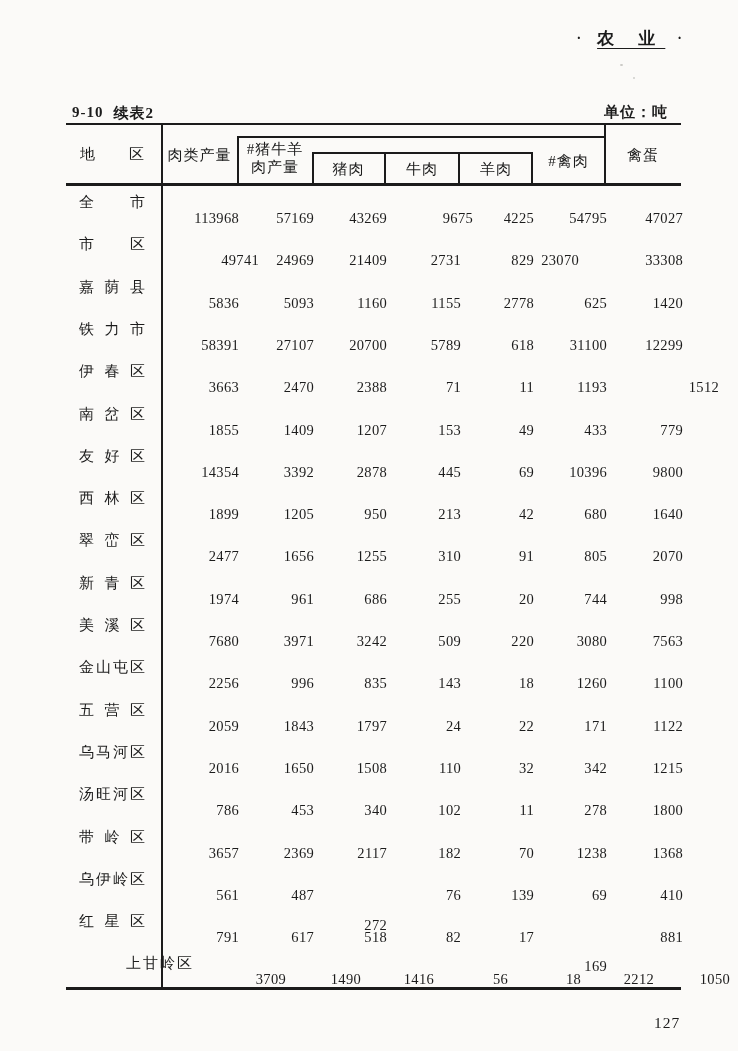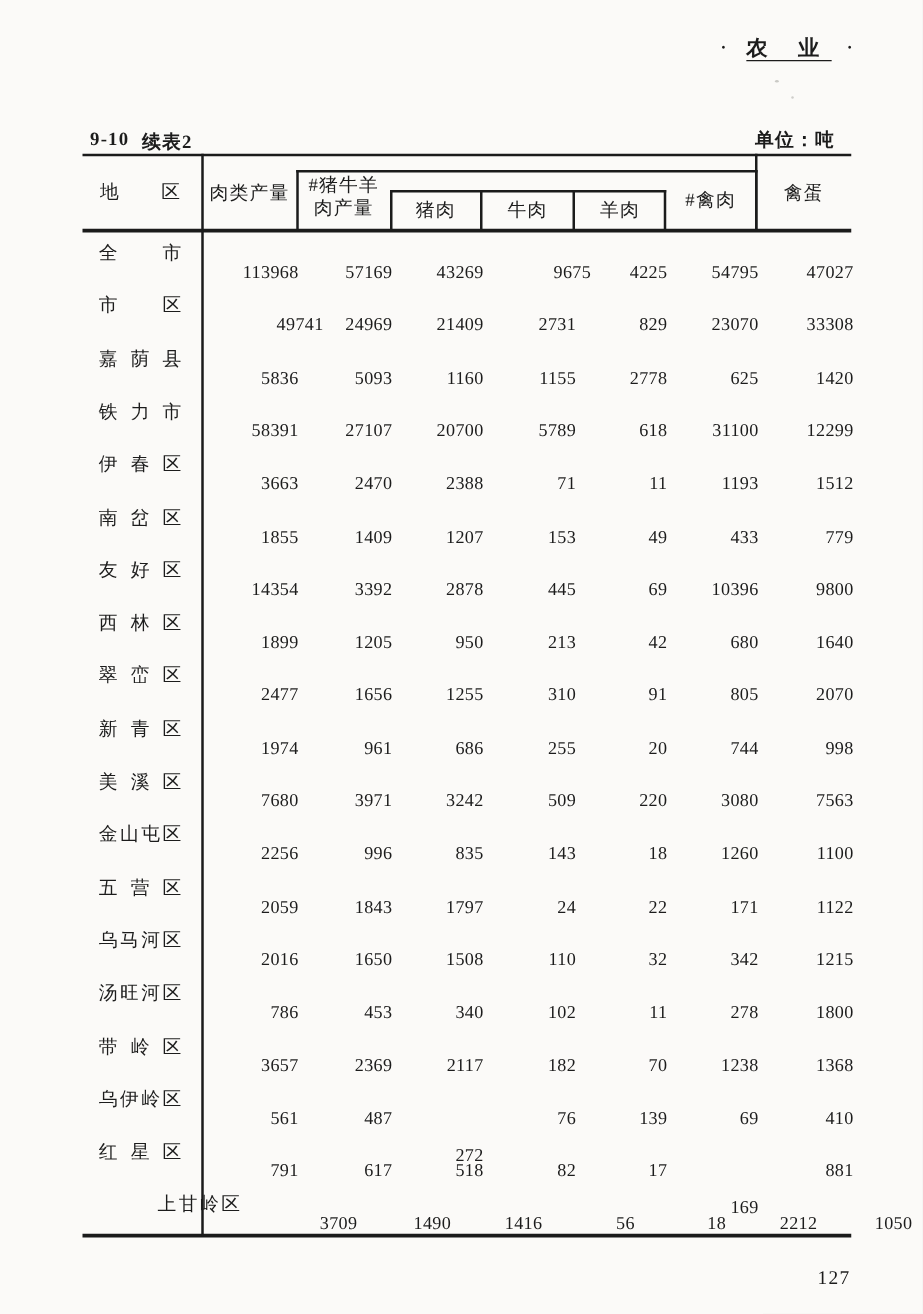--- a/index.html
+++ b/index.html
@@ -139,7 +139,7 @@
           <div class="num" style="left: 312px; width: 75px;">21409</div>
           <div class="num" style="left: 385px; width: 76px;">2731</div>
           <div class="num" style="left: 459px; width: 75px;">829</div>
-          <div class="num" style="left: 532px; width: 75px;">23070</div>
+          <div class="num" style="left: 504px; width: 75px;">23070</div>
           <div class="num" style="left: 605px; width: 78px;">33308</div>
         </div>
         <div class="trow" style="top: 277.6px;">

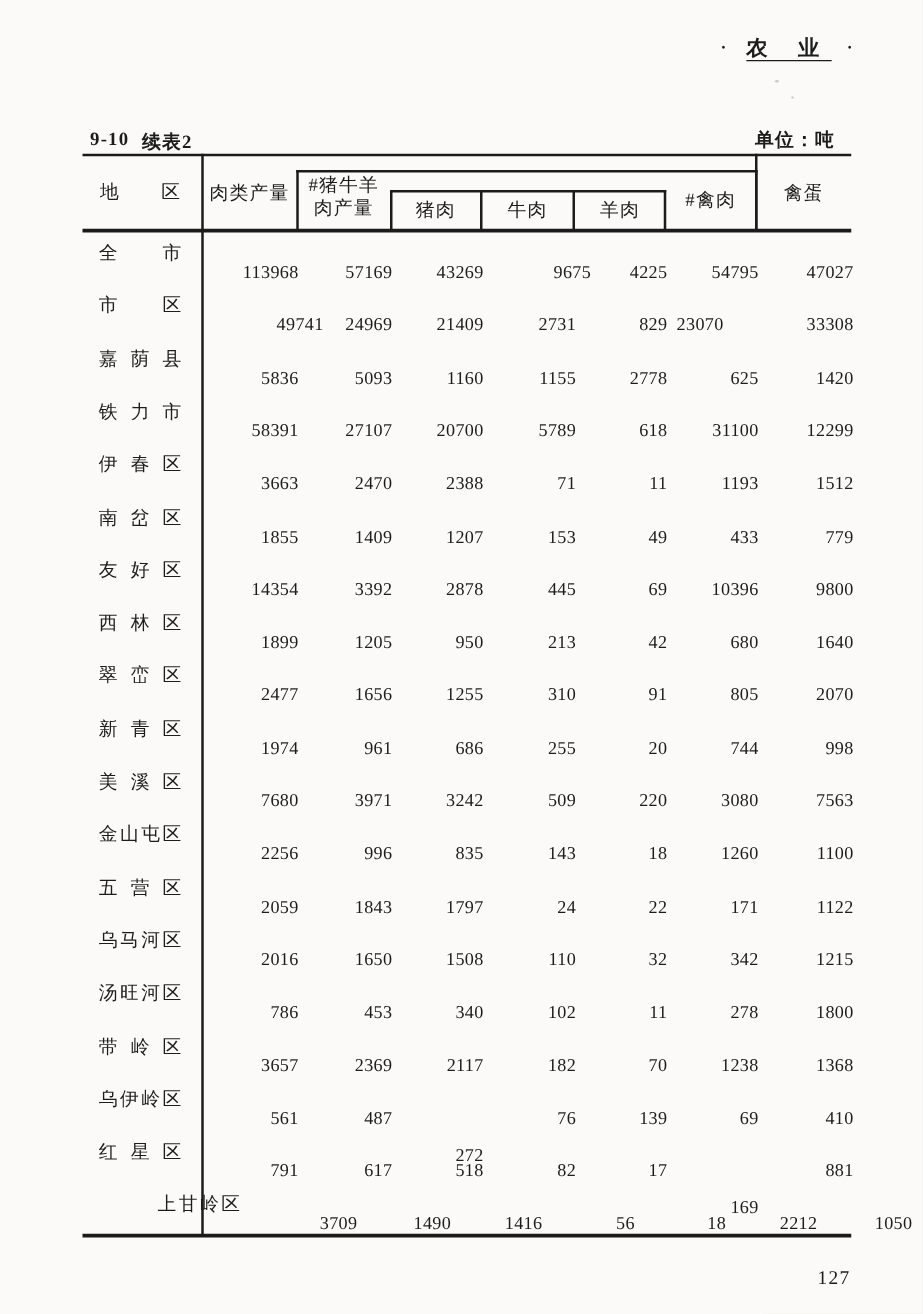--- a/index.html
+++ b/index.html
@@ -170,7 +170,7 @@
           <div class="num" style="left: 385px; width: 76px;">71</div>
           <div class="num" style="left: 459px; width: 75px;">11</div>
           <div class="num" style="left: 532px; width: 75px;">1193</div>
-          <div class="num" style="left: 605px; width: 78px;">1512</div>
+          <div class="num" style="left: 605px; width: 78px; padding-left: 36px;">1512</div>
         </div>
         <div class="trow" style="top: 404.5px;">
           <div class="region-name">南岔区</div>

